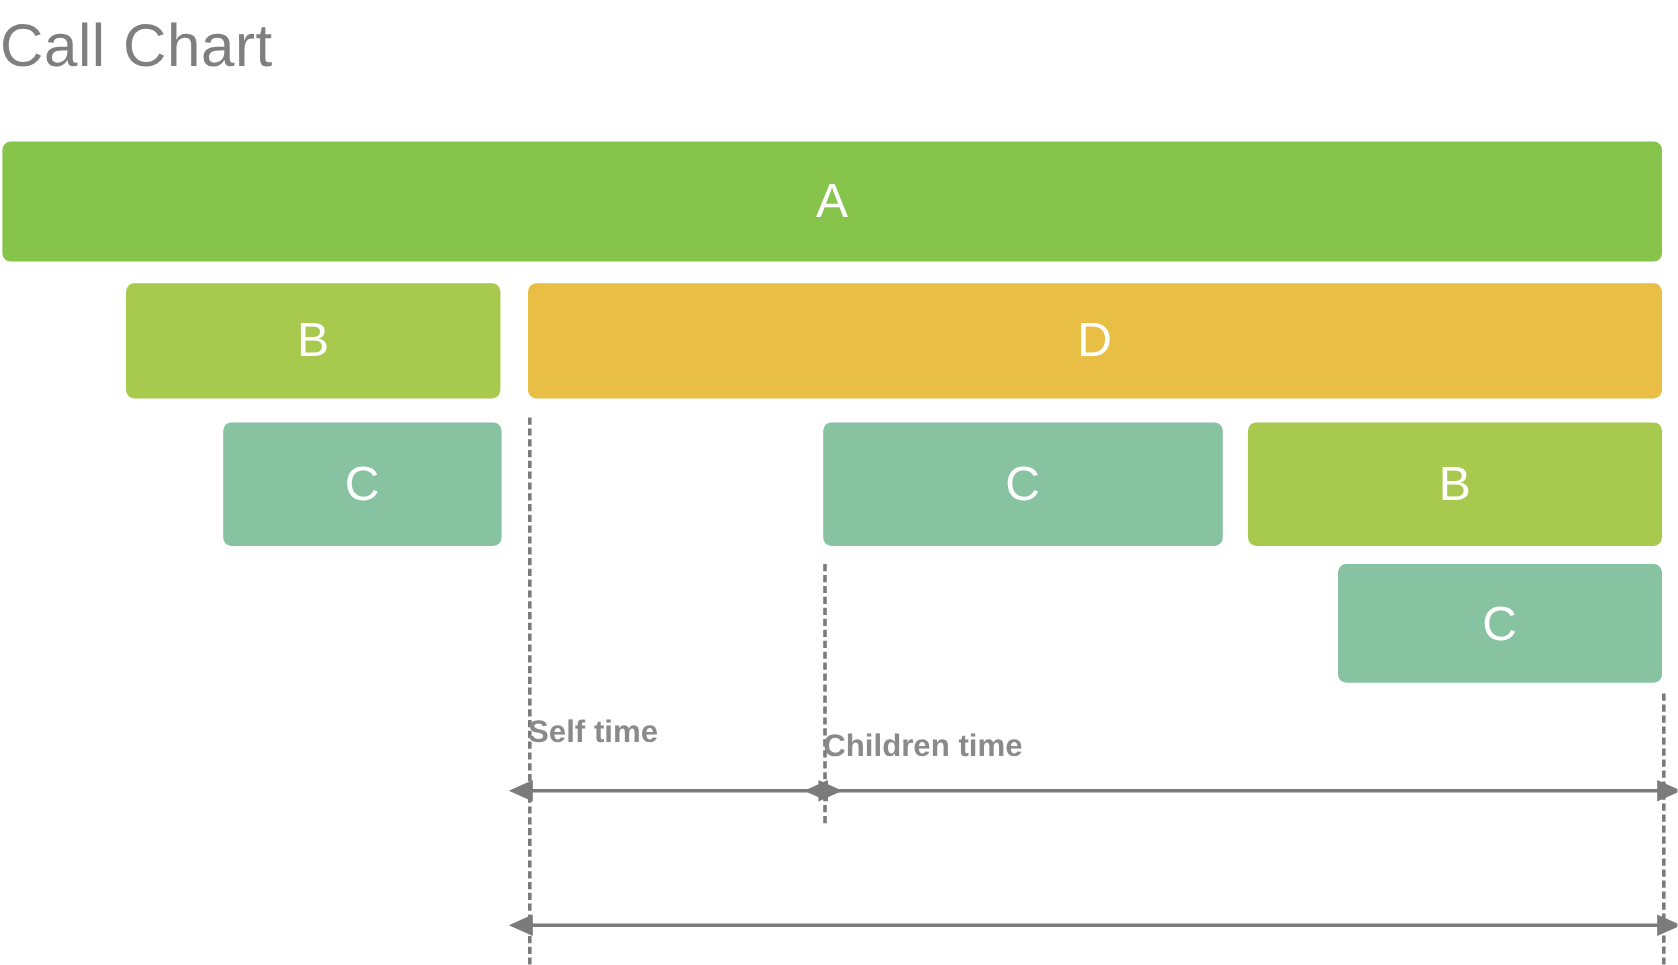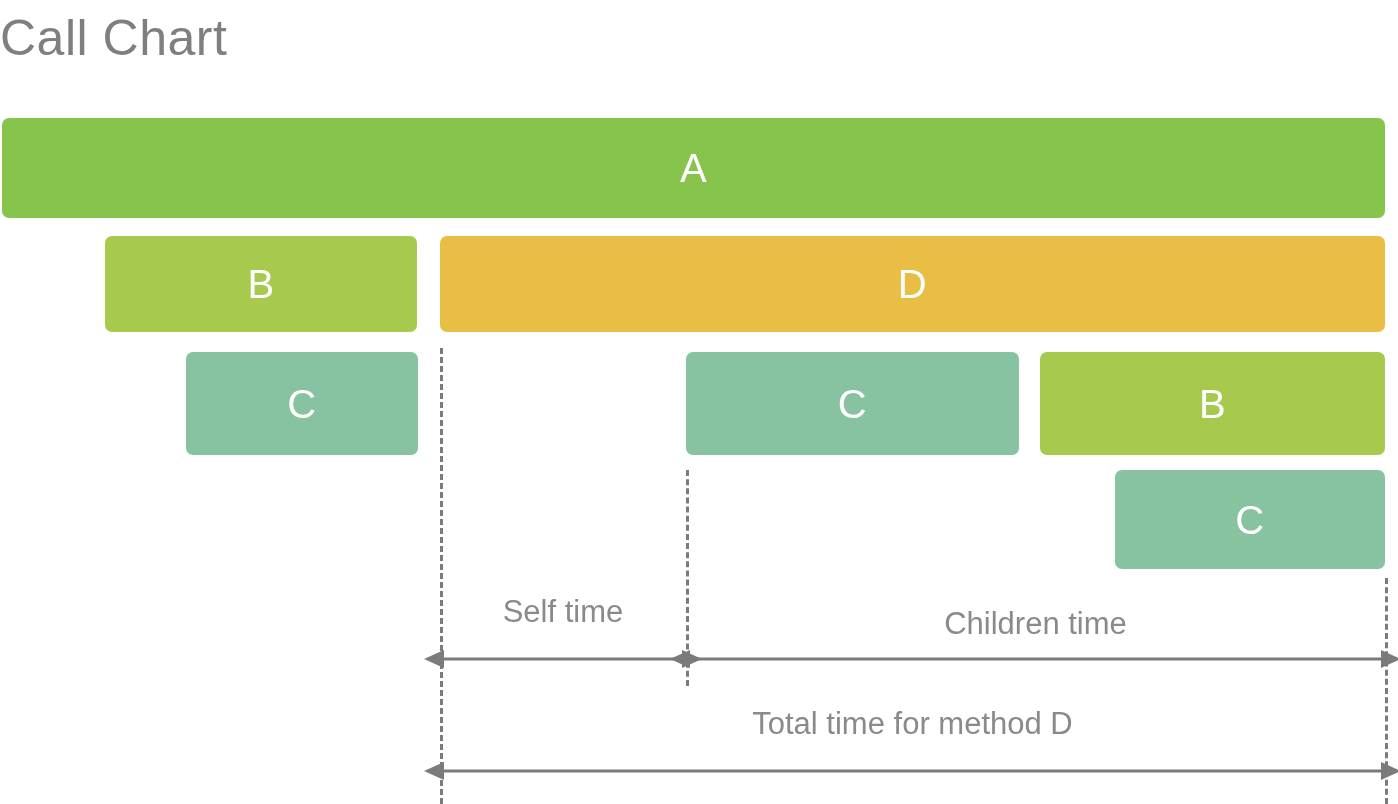--- a/index.html
+++ b/index.html
@@ -62,10 +62,9 @@
   
   .measure-label {
     position: absolute;
-    text-align: center;
     color: #8a8a8a;
-    font-size: 31px;
-    font-weight: 400;
+    font-size: 26px;
+    font-weight: 700;
     line-height: 1;
     white-space: nowrap;
     user-select: none;

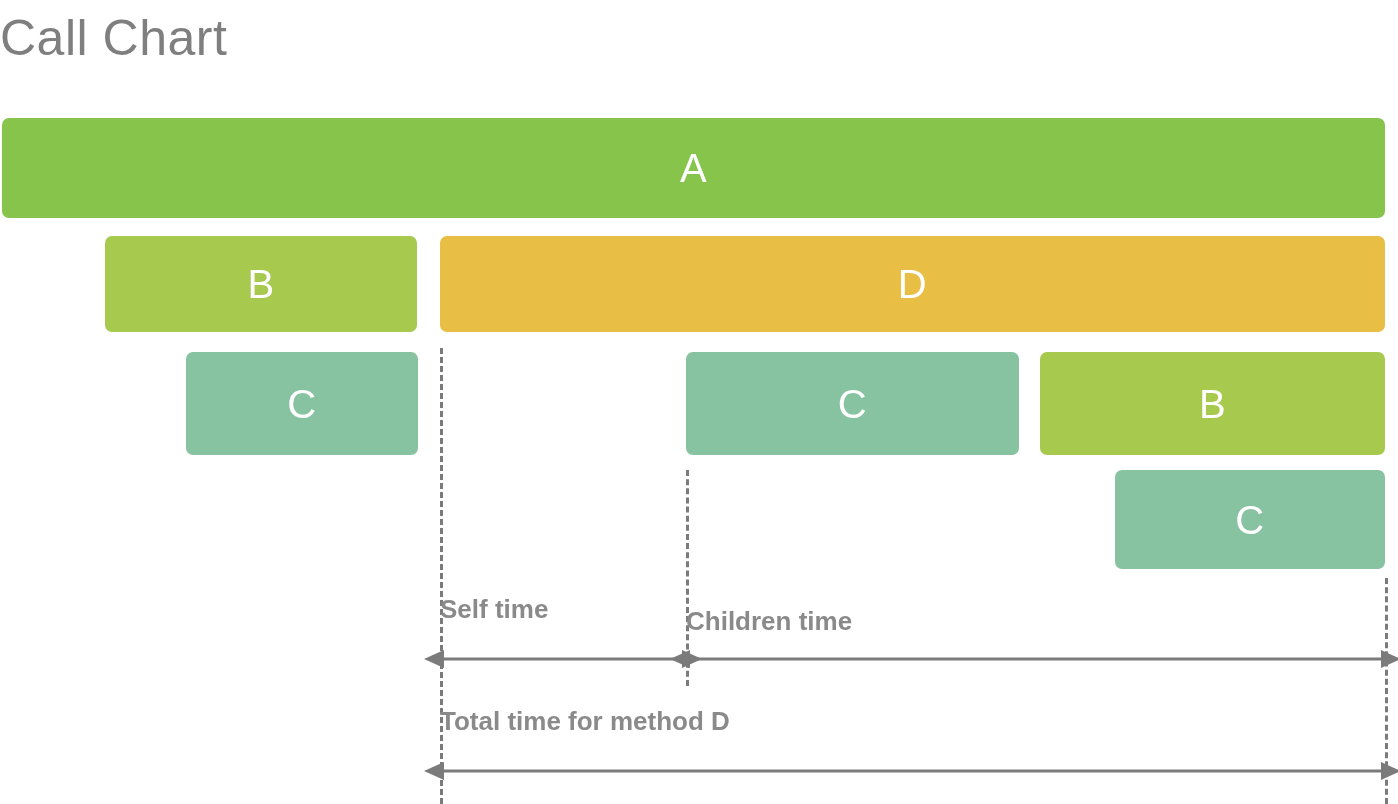--- a/index.html
+++ b/index.html
@@ -135,7 +135,6 @@
       </svg>
     </div>
 
-  <div class="measure-label" id="total-time-label" style="left: 440px; width: 945px; top: 708px;">Total time for method D</div>
   <div class="measure-arrow" id="total-time-arrow" style="left: 424px; width: 977px; top: 760px;">
       <svg viewBox="0 0 977 22" preserveAspectRatio="none">
         <line x1="16" y1="11" x2="961" y2="11" stroke="#7b7b7b" stroke-width="3"></line>

